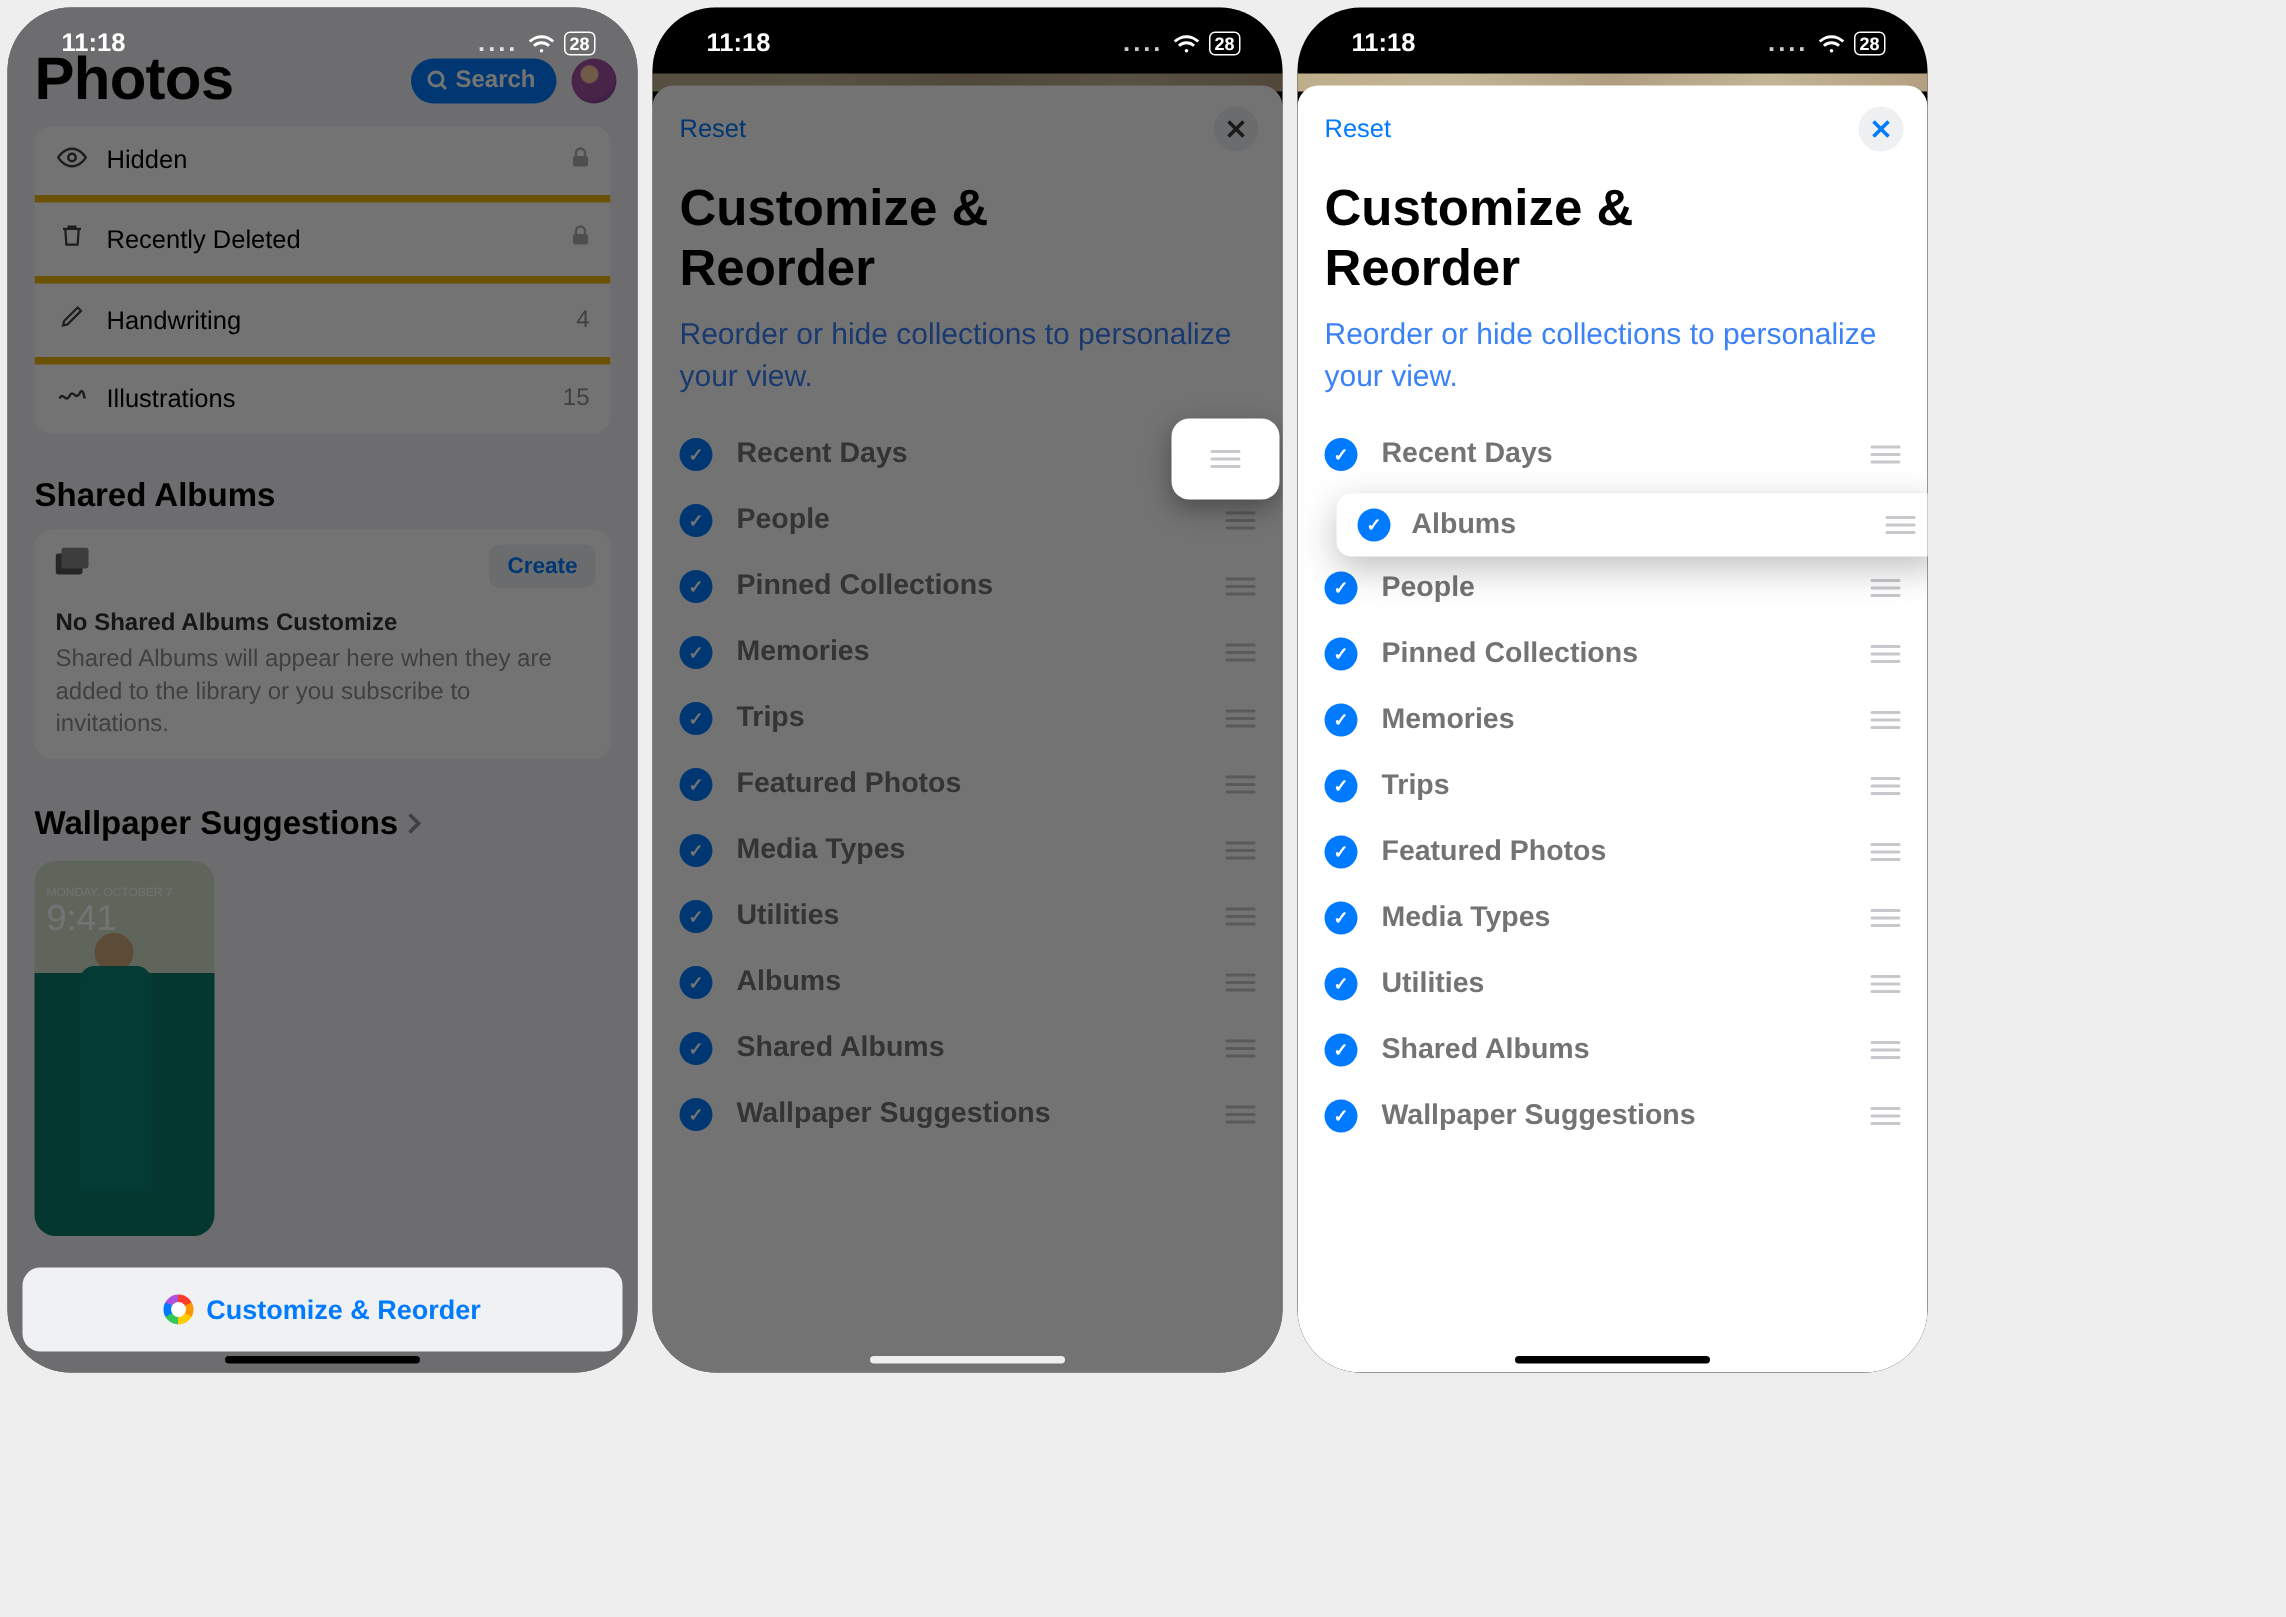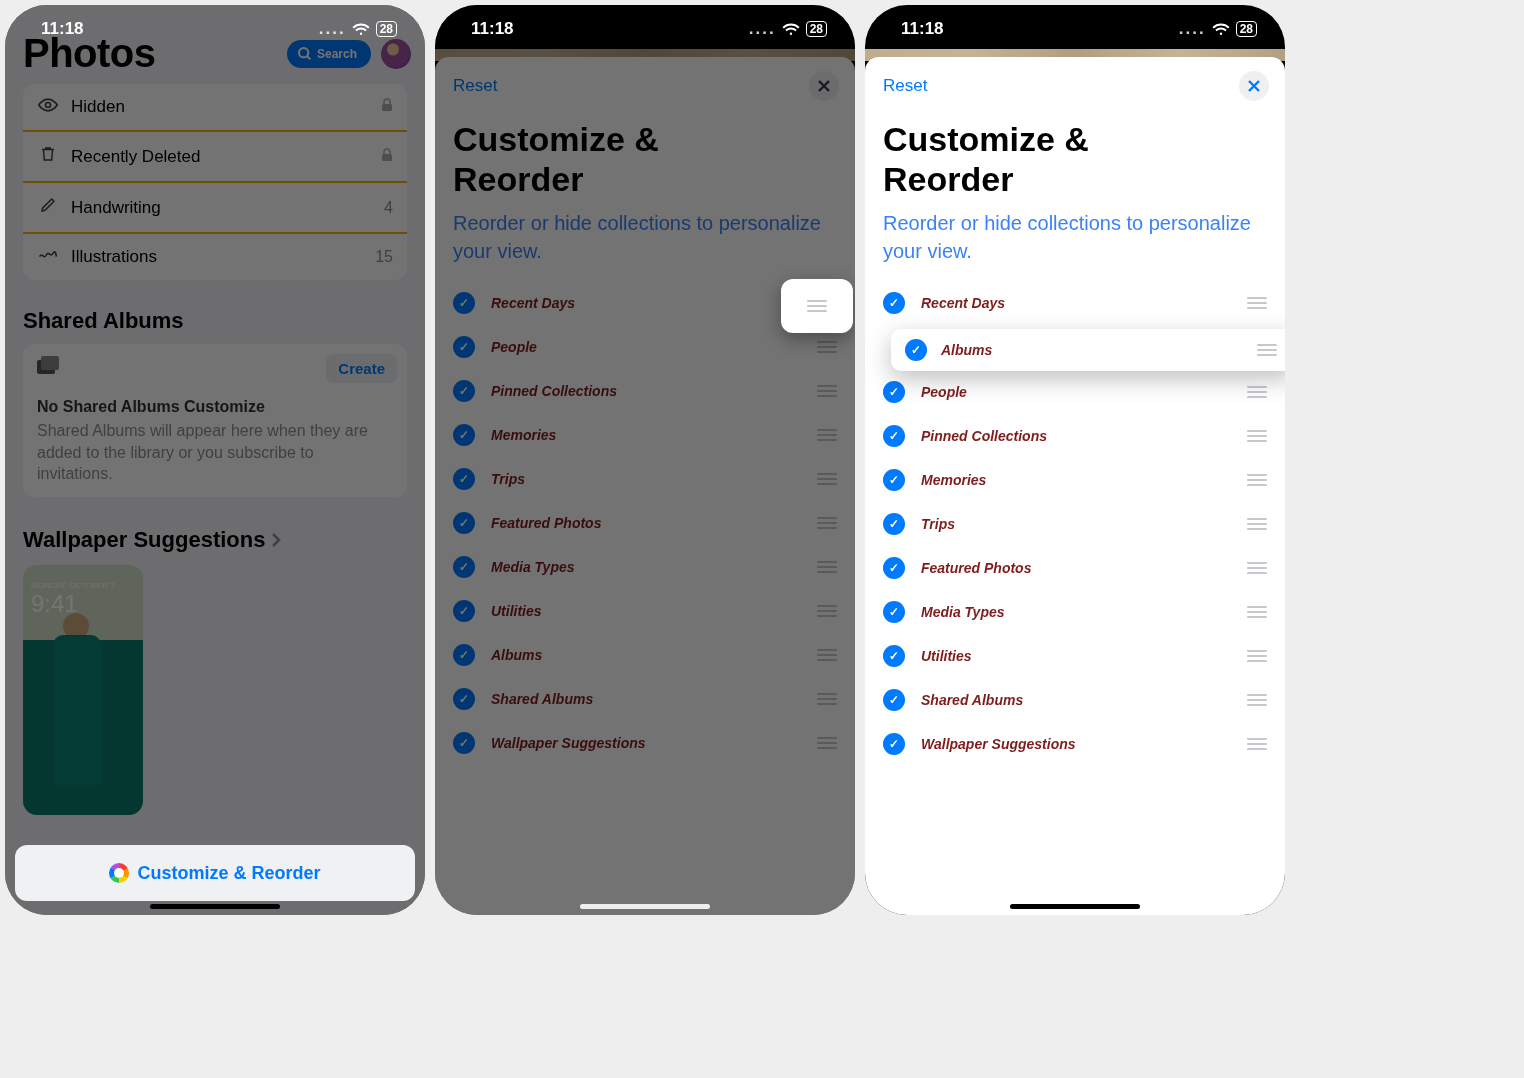--- a/index.html
+++ b/index.html
@@ -81,7 +81,7 @@
     border-radius: 18px;
     padding: 6px 14px 6px 10px;
     font-weight: 600;
-    font-size: 12px;
+    font-size: 16px;
     display: flex; align-items: center; gap: 4px;
   }
   .avatar {

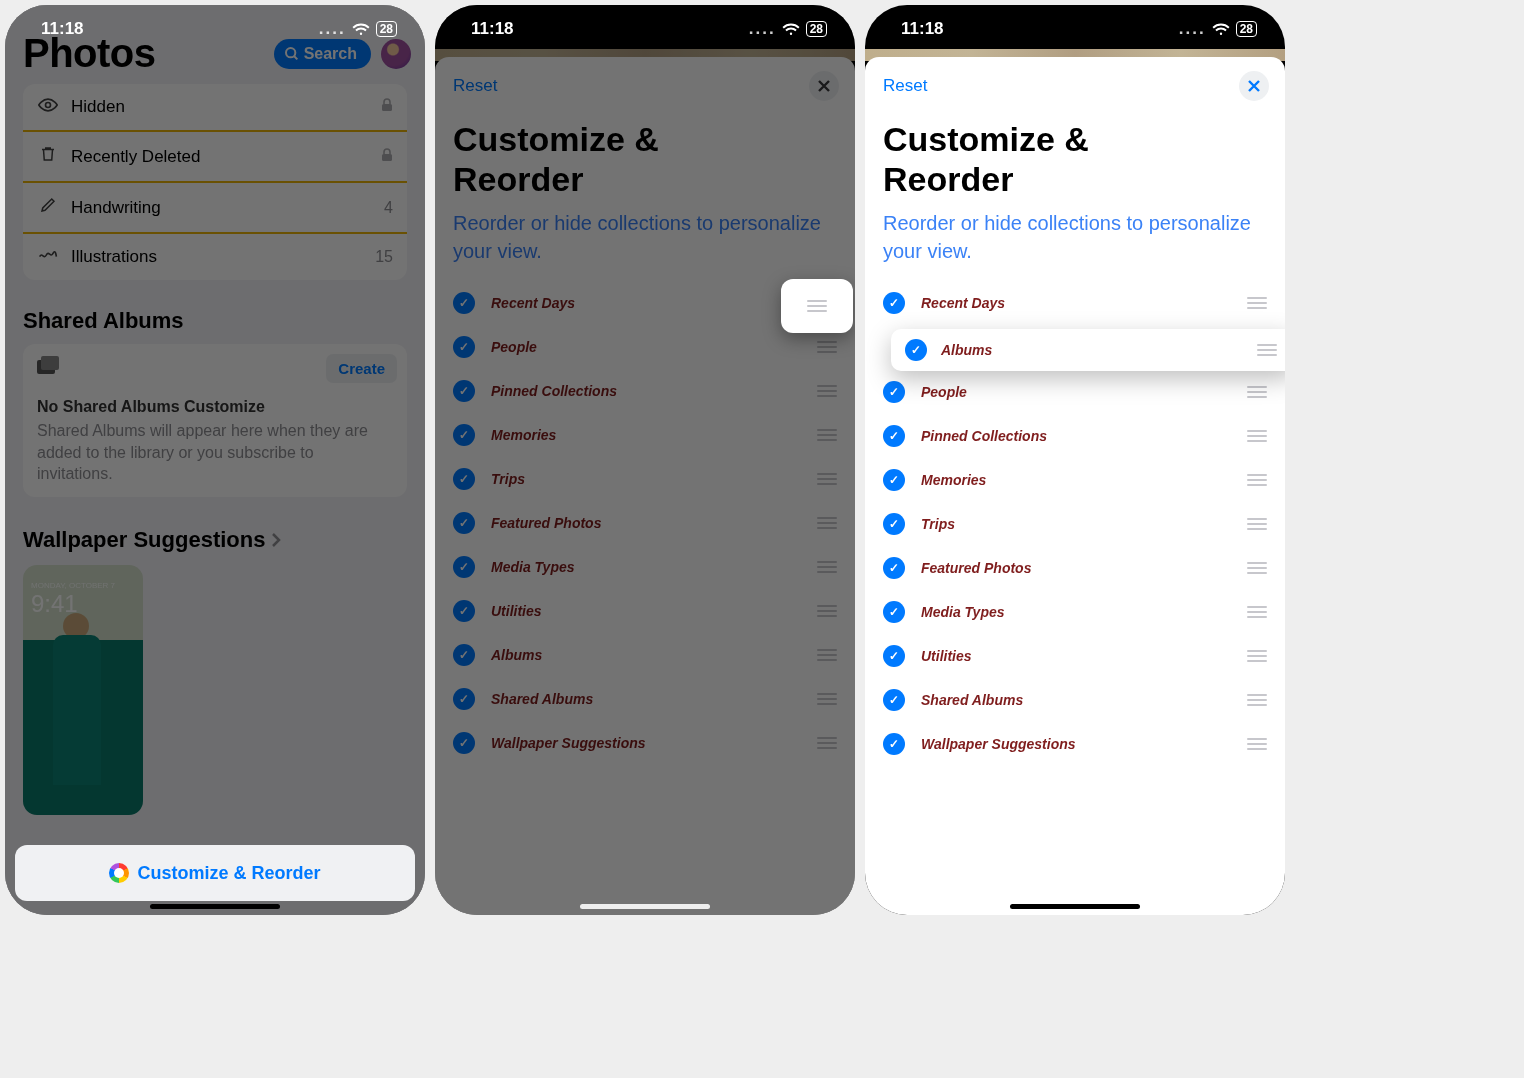--- a/index.html
+++ b/index.html
@@ -98,7 +98,7 @@
     display: flex;
     align-items: center;
     padding: 13px 14px;
-    border-bottom: 2px solid #eab308;
+    border-bottom: 5px solid #eab308;
     font-size: 17px;
   }
   .card-row:last-child{ border-bottom:none;}

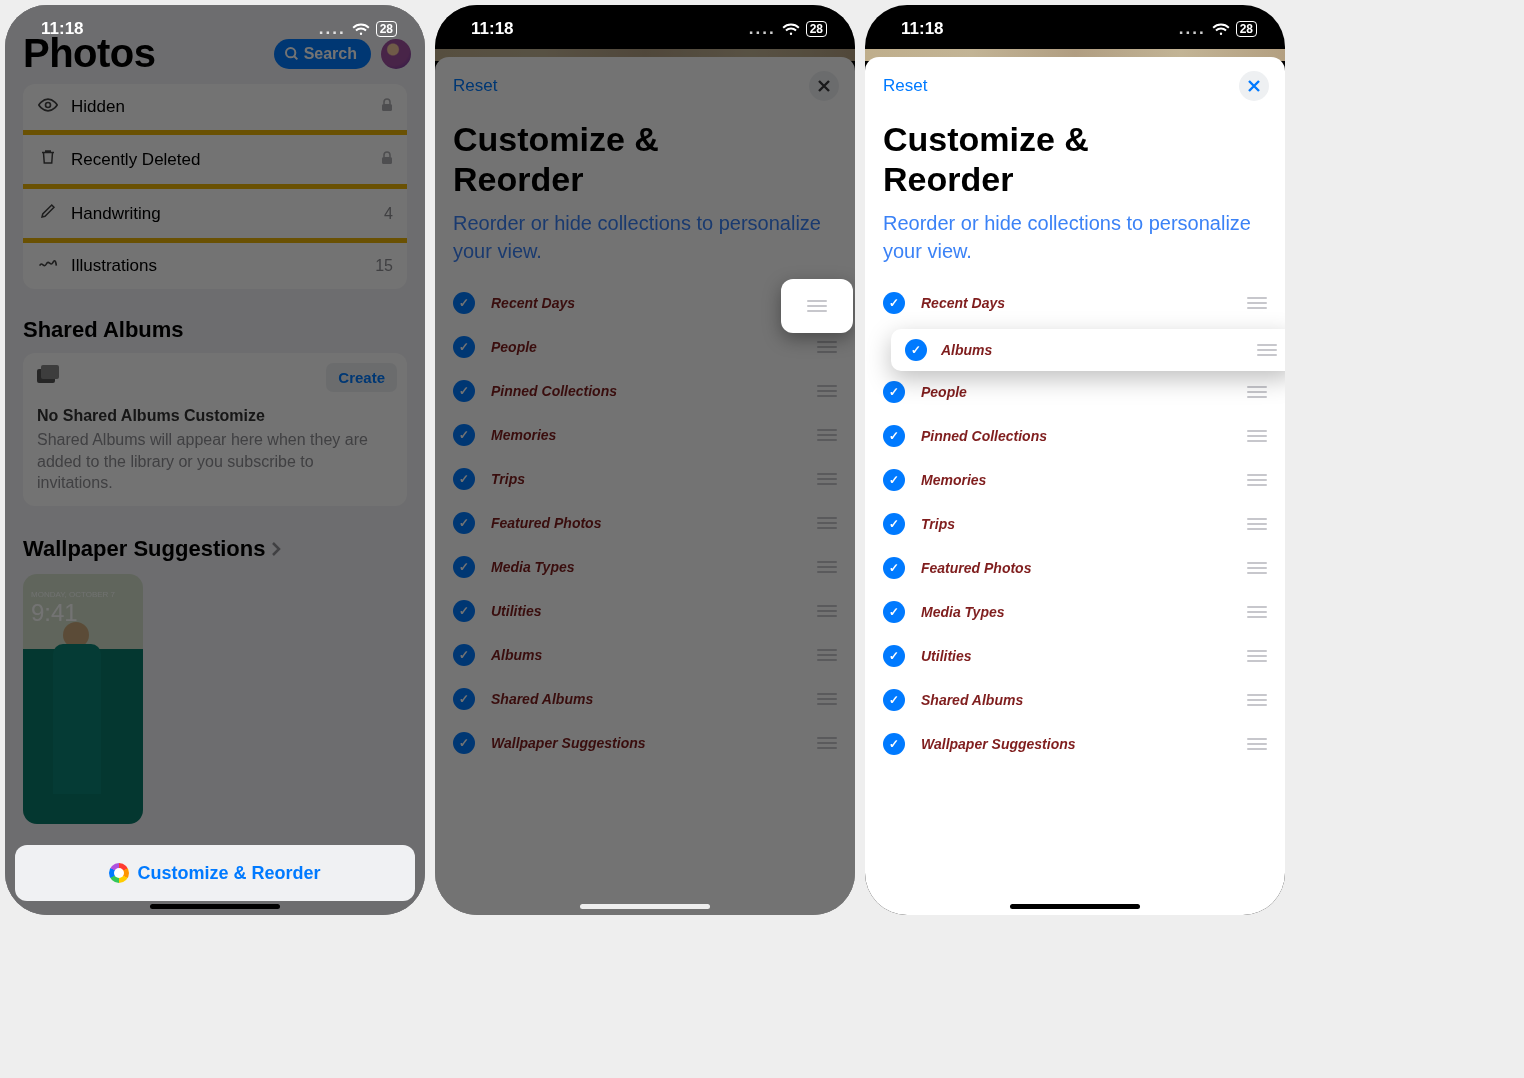--- a/index.html
+++ b/index.html
@@ -218,7 +218,7 @@
   }
   .chk{ width:22px; height:22px; border-radius:50%; background:#007aff; margin-right:16px; flex-shrink:0;
         display:flex;align-items:center;justify-content:center;color:#fff; font-size:12px; font-weight:900;}
-  .opt-label{ flex:1; font-size:14px; font-weight:700; color:#7f1d1d;font-style:italic;}
+  .opt-label{ flex:1; font-size:19px; font-weight:700; color:#737373;}
   .grip{ width:24px; display:flex; flex-direction:column; gap:3px; align-items:center;}
   .grip span{ display:block; width:20px; height:2px; background:#c7c7cc; border-radius:1px;}
 

